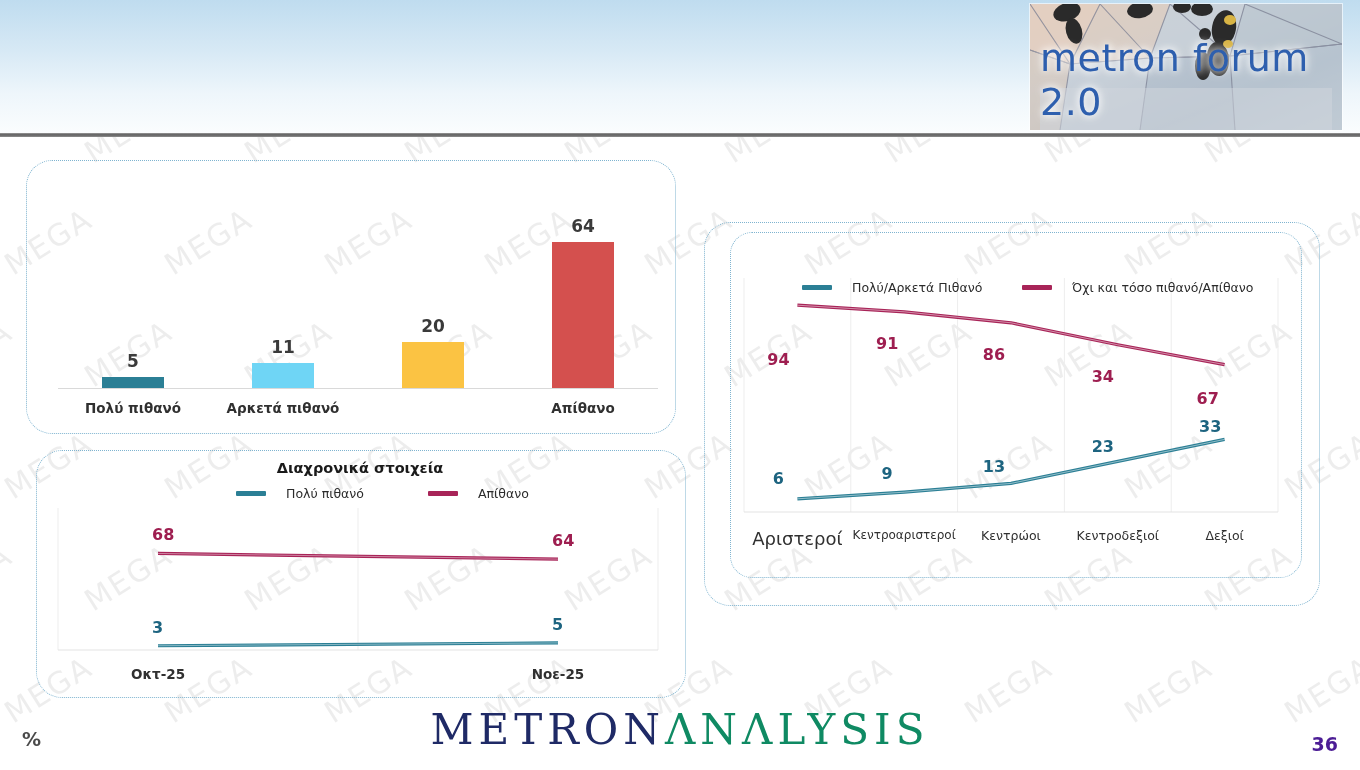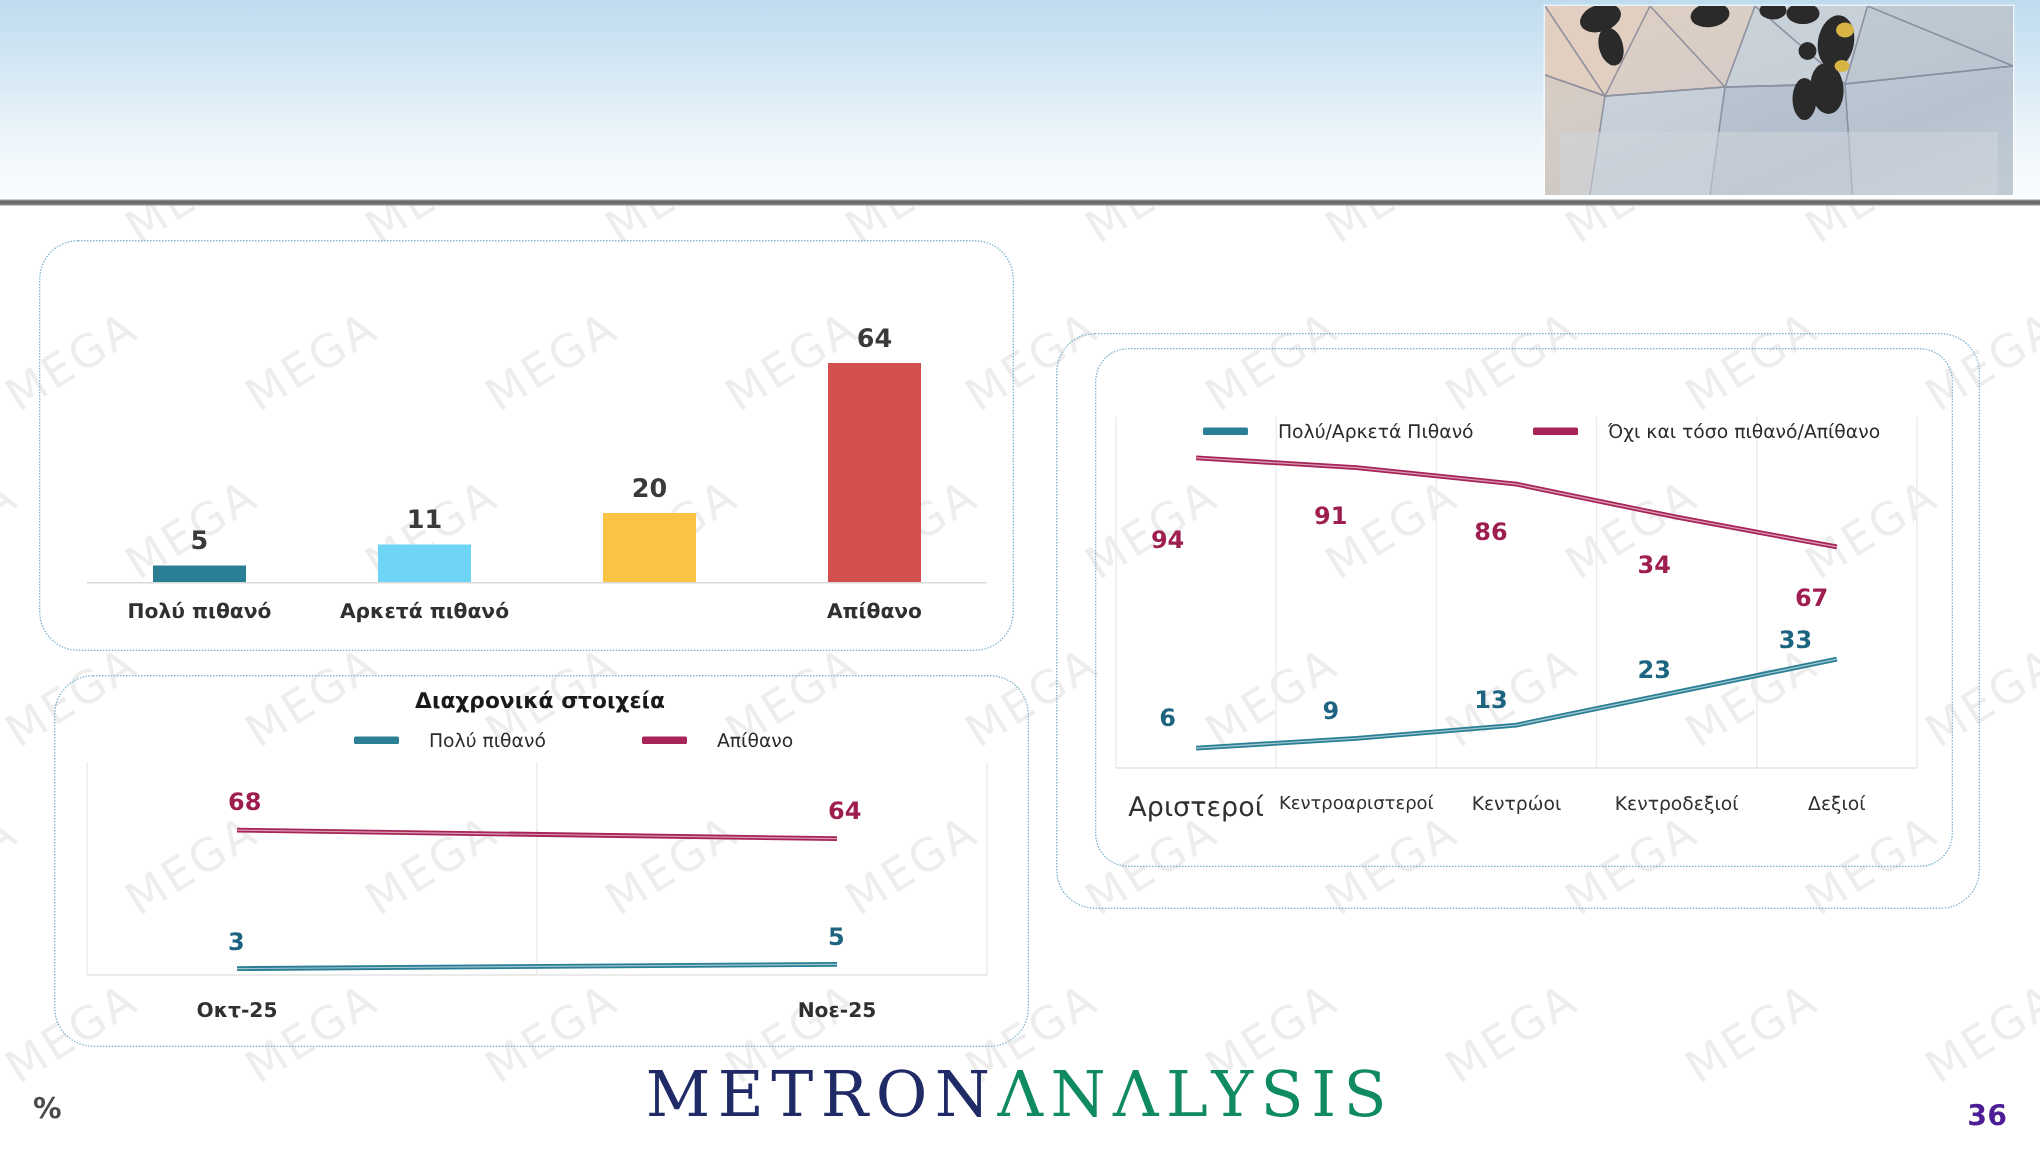--- a/index.html
+++ b/index.html
@@ -345,6 +345,7 @@
       </g>
       <rect x="10" y="84" width="292" height="42" fill="#cfd6dd" opacity=".55"></rect>
     </svg>
+    <div class="logo-text">metron forum 2.0</div>
   </div>
 
   <div class="panel" id="panel-bars"></div>

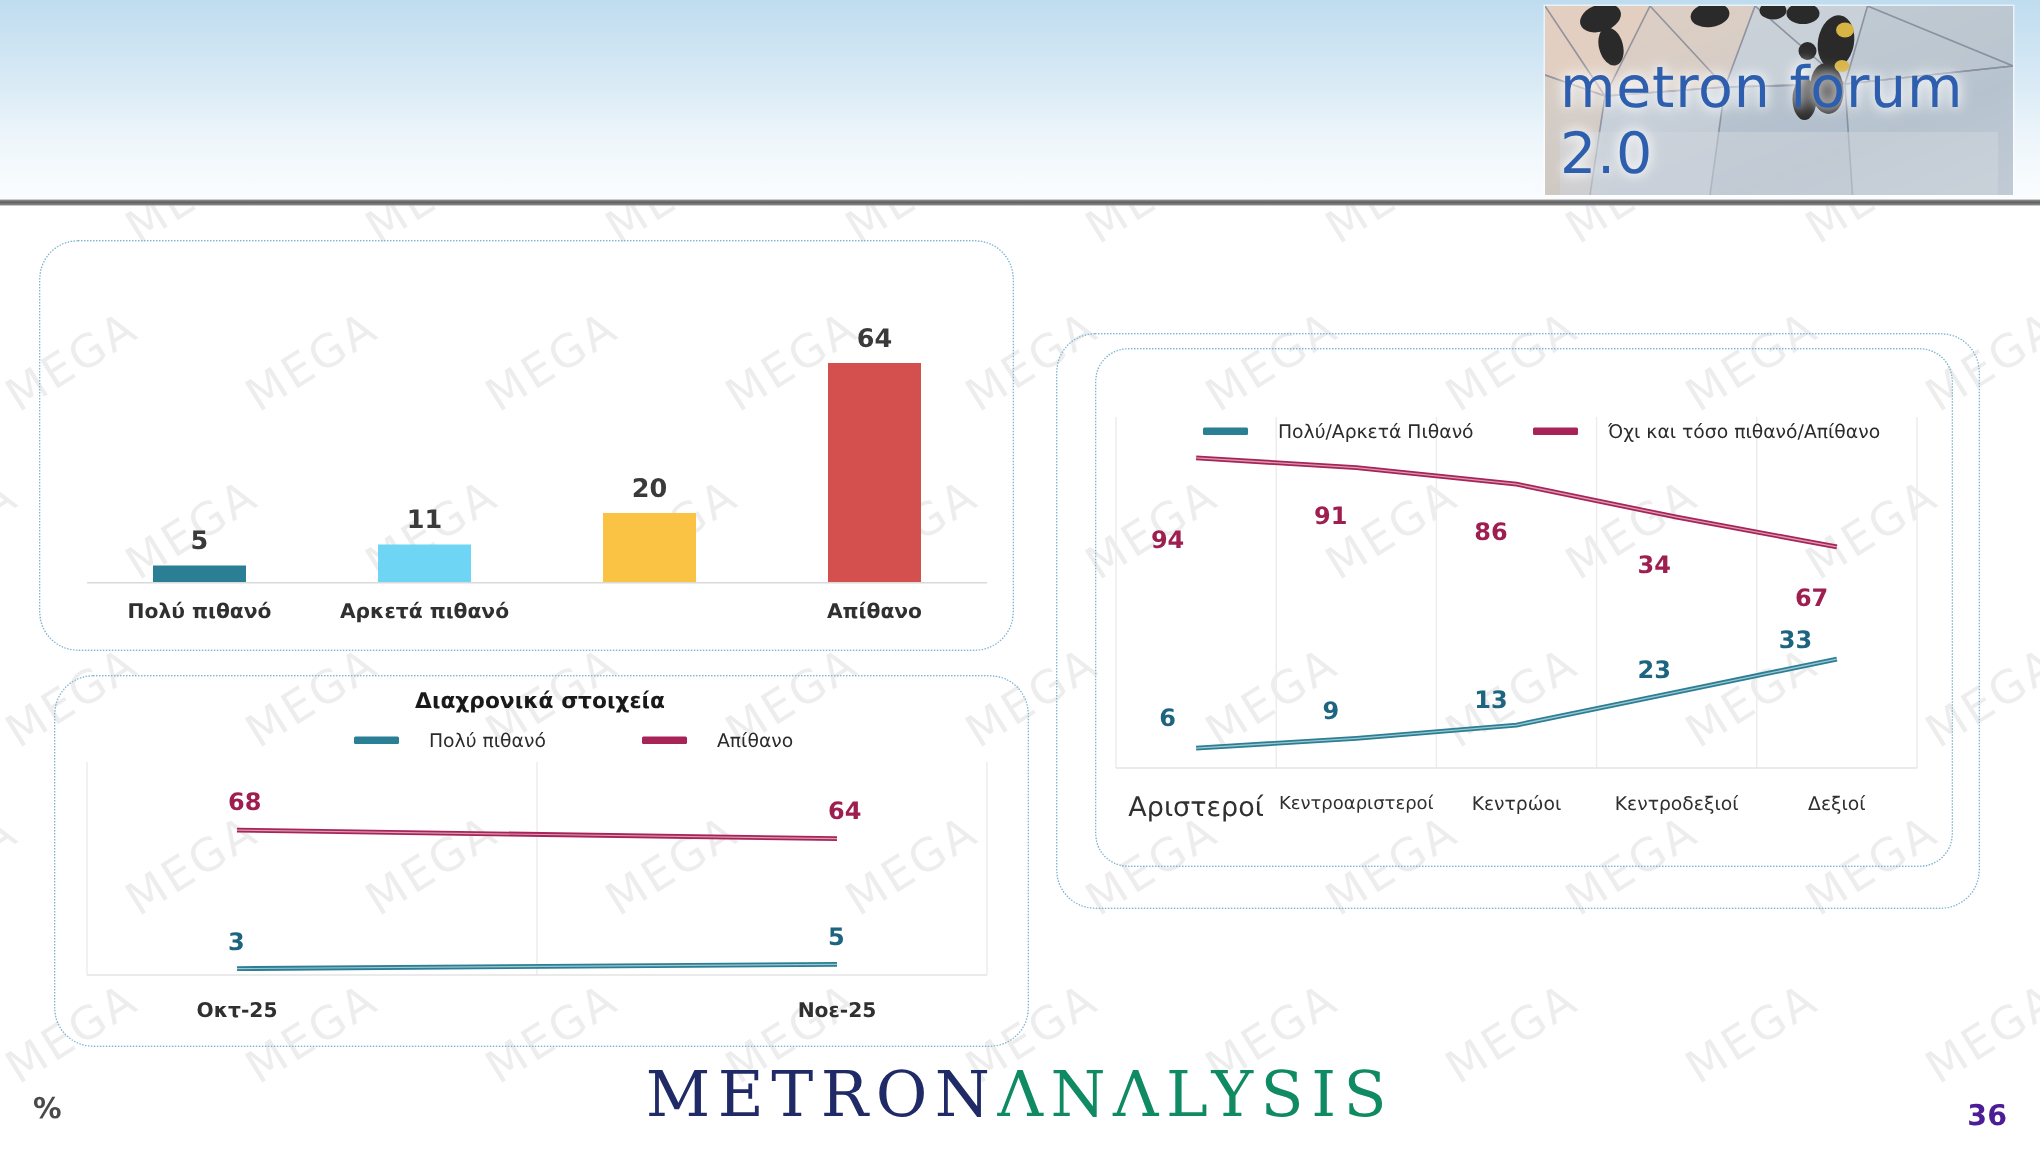--- a/index.html
+++ b/index.html
@@ -437,7 +437,7 @@
         <div class="pt-label pt-teal" style="left: 124.2px; width: 46px; text-align: center; top: 228.2px;">9</div>
         <div class="pt-label pt-teal" style="left: 231px; width: 46px; text-align: center; top: 221.4px;">13</div>
         <div class="pt-label pt-teal" style="left: 339.8px; width: 46px; text-align: center; top: 201.4px;">23</div>
-        <div class="pt-label pt-teal" style="left: 434px; width: 46px; text-align: center; top: 181.4px;">33</div>
+        <div class="pt-label pt-teal" style="left: 459px; width: 46px; text-align: left; top: 181.4px;">33</div>
         <div class="pt-label pt-rose" style="left: 15.4px; width: 46px; text-align: center; top: 89.2px; margin-top: 25px;">94</div>
         <div class="pt-label pt-rose" style="left: 124.2px; width: 46px; text-align: center; top: 97.8px;">91</div>
         <div class="pt-label pt-rose" style="left: 231px; width: 46px; text-align: center; top: 108.8px;">86</div>

